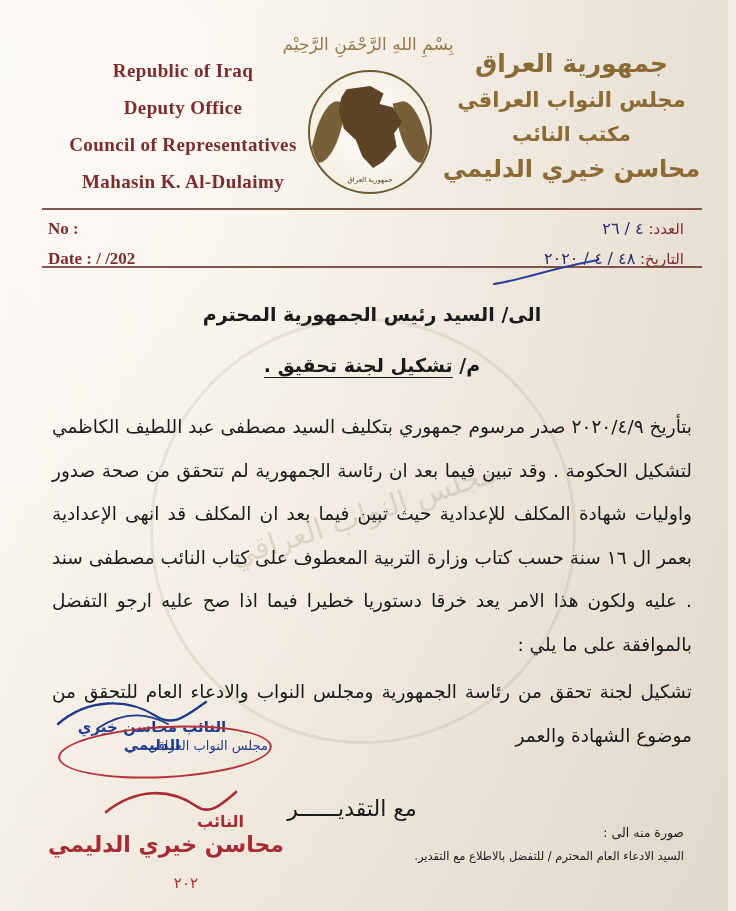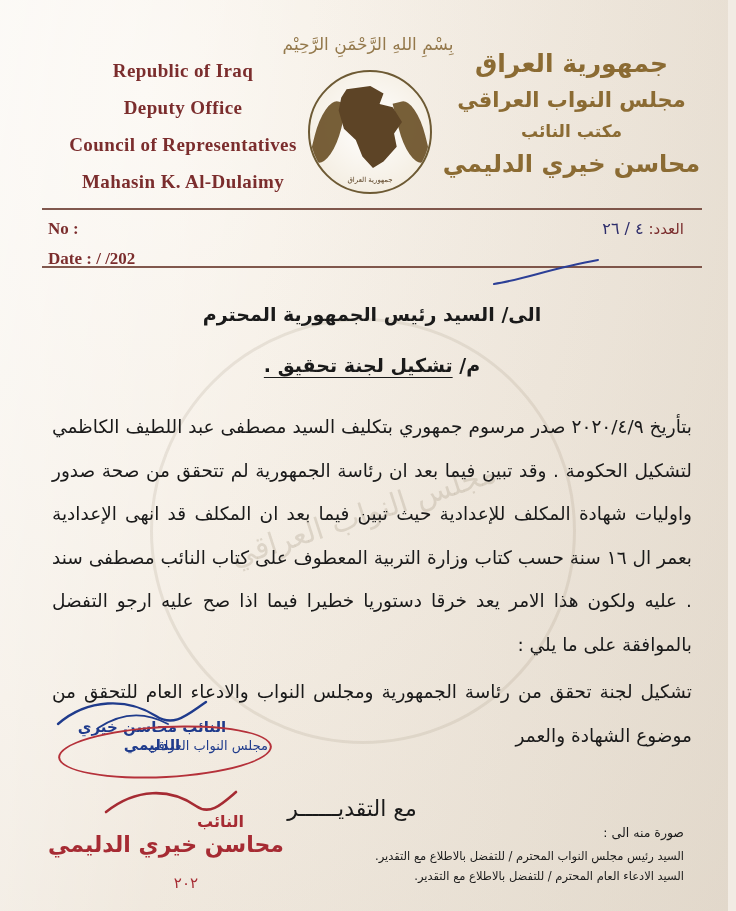--- a/index.html
+++ b/index.html
@@ -80,7 +80,7 @@
   }
   .ar-block .l1 { font-size: 25px; letter-spacing: -1px; }
   .ar-block .l2 { font-size: 21px; }
-  .ar-block .l3 { font-size: 17px; }
+  .ar-block .l3 { font-size: 20px; }
   .ar-block .l4 { font-size: 24px; }
 
   

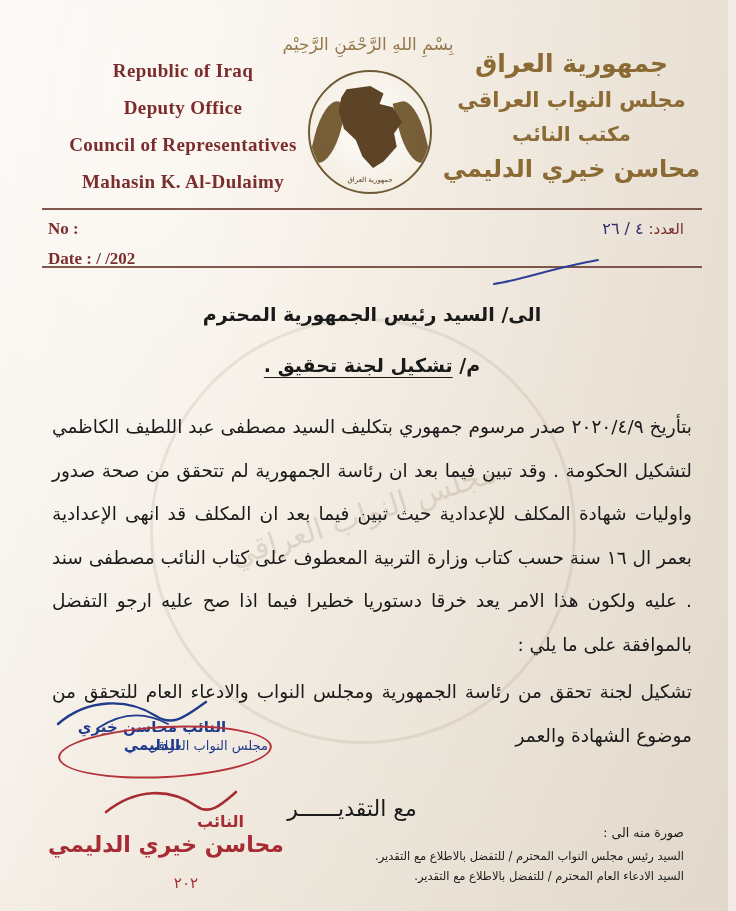--- a/index.html
+++ b/index.html
@@ -346,6 +346,10 @@
       <span>العدد:</span>
       <span class="val">٤ / ٢٦</span>
     </div>
+    <div>
+      <span>التاريخ:</span>
+      <span class="val">٤٨ / ٤ / ٢٠٢٠</span>
+    </div>
   </div>
 
   <div class="hr-bottom"></div>

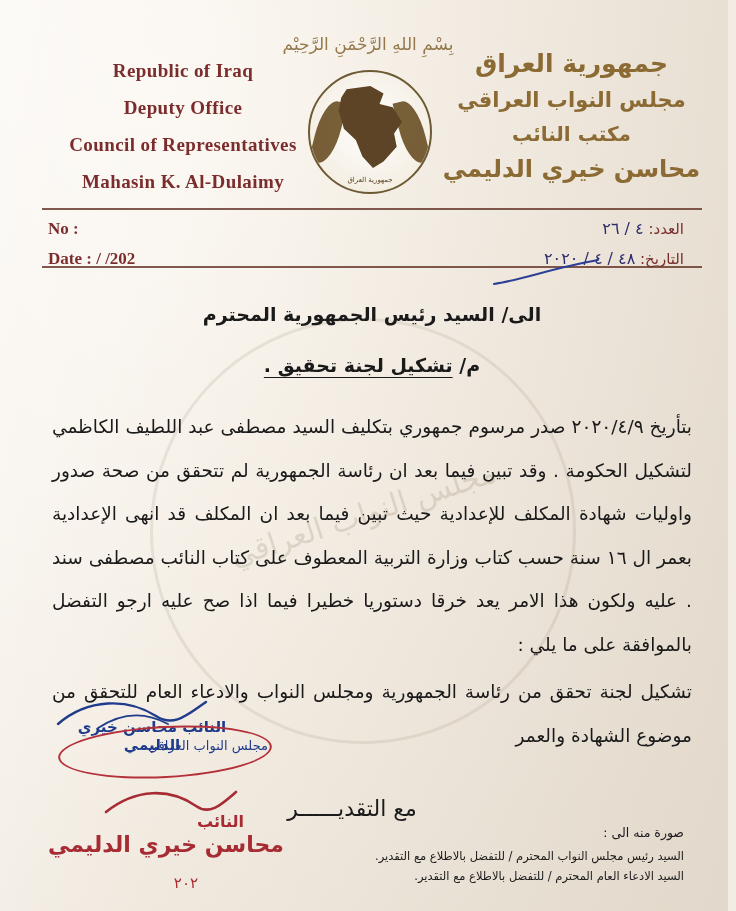--- a/index.html
+++ b/index.html
@@ -396,7 +396,6 @@
 
   <div class="cc">
     <div class="cc-title">صورة منه الى :</div>
-    <div>السيد رئيس مجلس النواب المحترم / للتفضل بالاطلاع مع التقدير.</div>
     <div>السيد الادعاء العام المحترم / للتفضل بالاطلاع مع التقدير.</div>
   </div>
 

